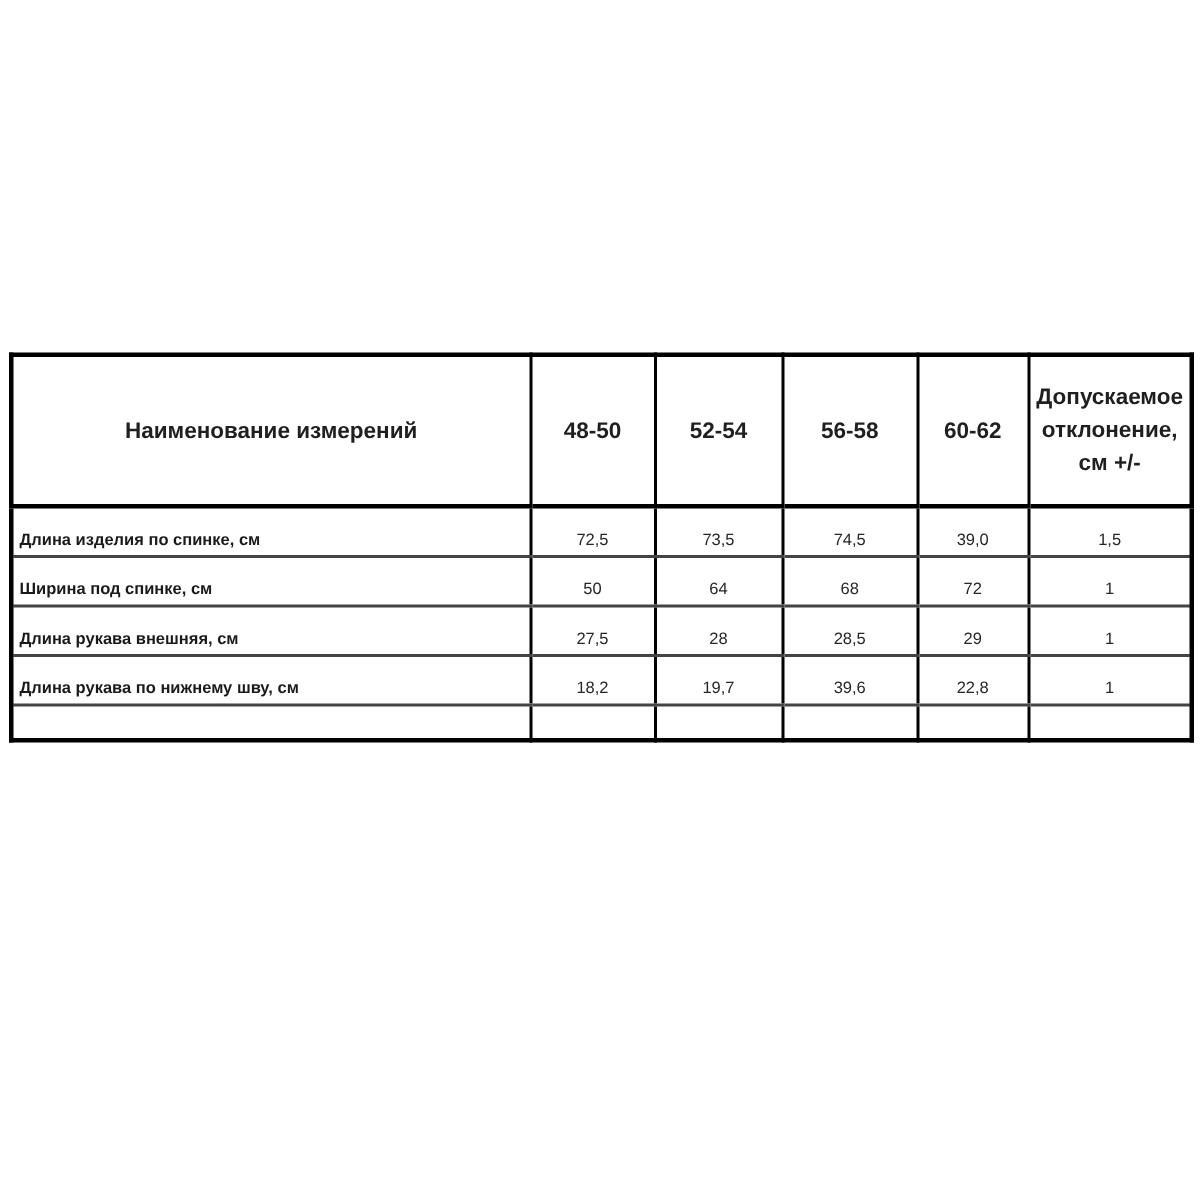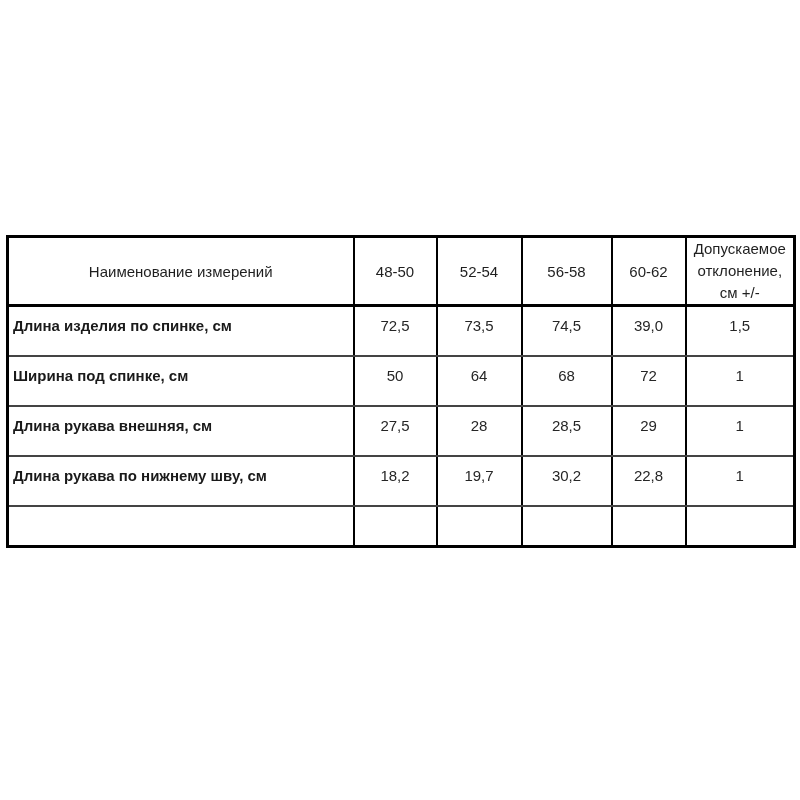--- a/index.html
+++ b/index.html
@@ -36,9 +36,9 @@
     padding: 0 3px;
   }
   .size-table thead th.dev-col {
-    font-weight: normal;
+    font-weight: bold;
     line-height: 22px;
-    padding: 0 4px;
+    padding: 16px 4px;
   }
   .size-table tbody td {
     height: 27px;

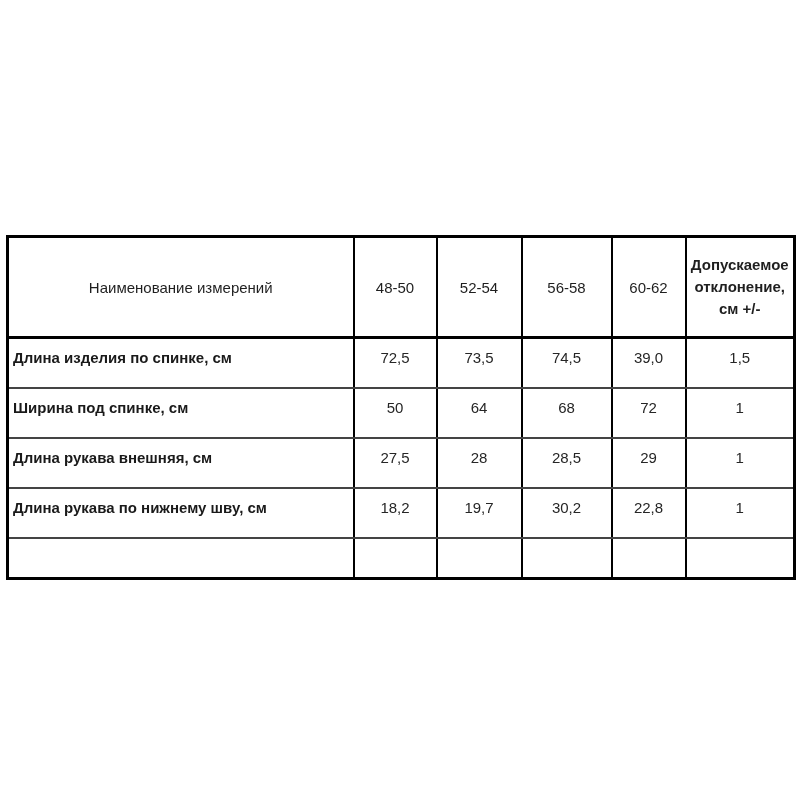--- a/index.html
+++ b/index.html
@@ -30,7 +30,7 @@
     height: 66px;
     vertical-align: middle;
     text-align: center;
-    font-weight: normal;
+    font-weight: bold;
     font-size: 15px;
     border-bottom: 3px solid #000000;
     padding: 0 3px;

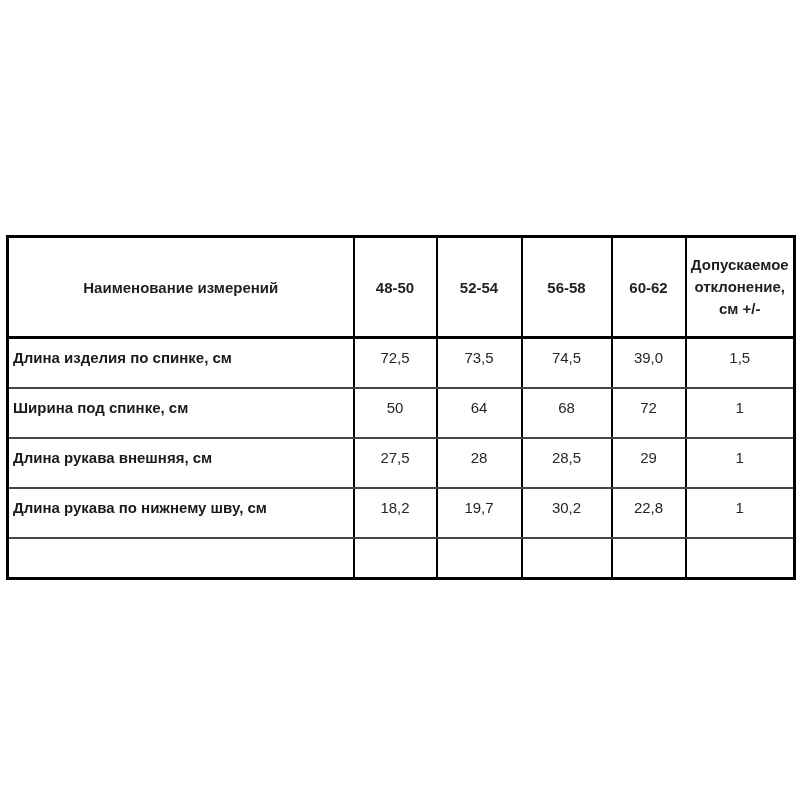--- a/index.html
+++ b/index.html
@@ -42,9 +42,9 @@
   }
   .size-table tbody td {
     height: 27px;
-    font-size: 15px;
+    font-size: 11px;
     vertical-align: bottom;
-    padding: 0 0 21px 0;
+    padding: 0 0 4px 0;
     text-align: center;
     border-bottom: 2px solid #444444;
     color: #262626;

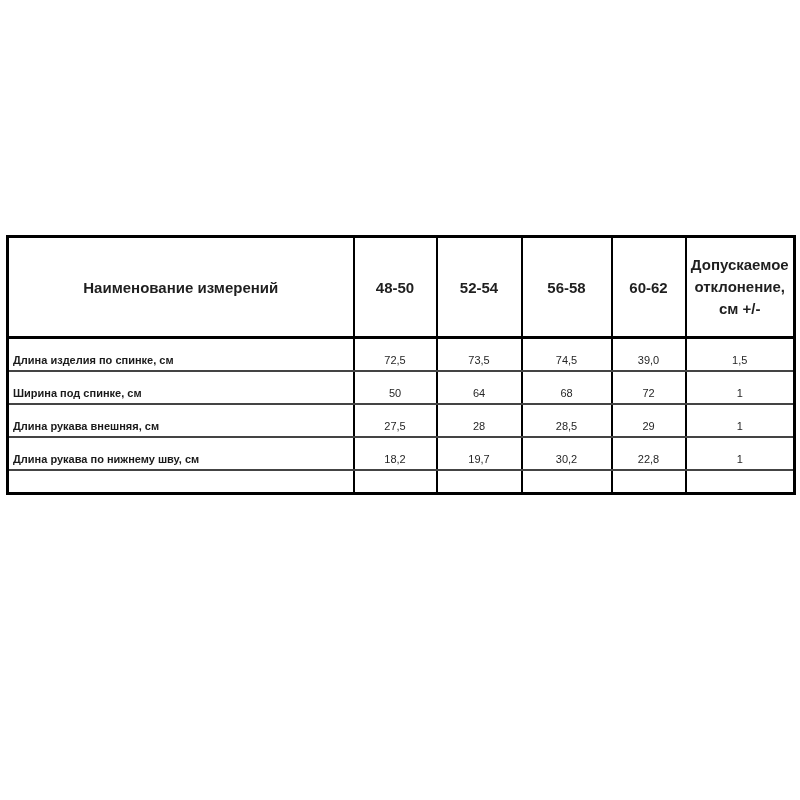--- a/index.html
+++ b/index.html
@@ -113,7 +113,7 @@
           <td class="name-col">Длина рукава по нижнему шву, см</td>
           <td class="size-col">18,2</td>
           <td class="size-col">19,7</td>
-          <td class="size-col">30,2</td>
+          <td class="size-col">39,6</td>
           <td class="size-col">22,8</td>
           <td class="dev-col">1</td>
         </tr>

